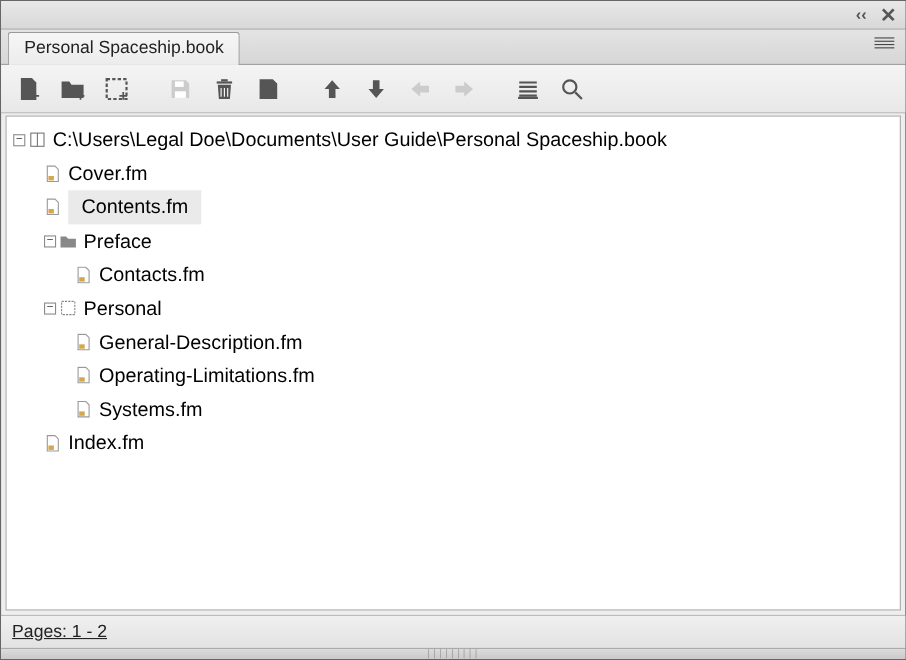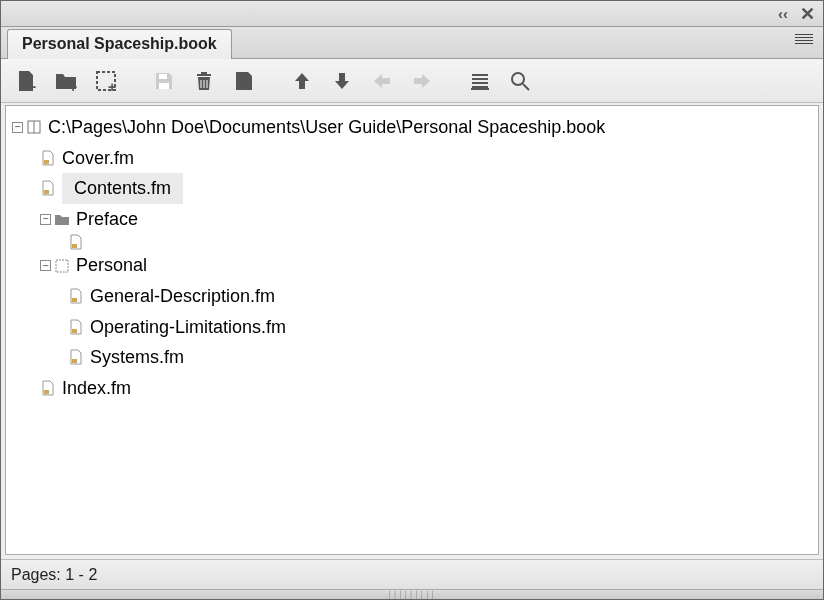--- a/index.html
+++ b/index.html
@@ -50,7 +50,7 @@
       border-radius: 3px 3px 0 0;
       padding: 5px 14px 6px;
       font-size: 16px;
-      font-weight: bold;
+      font-weight: normal;
       color: #222;
       position: relative;
       bottom: -1px;

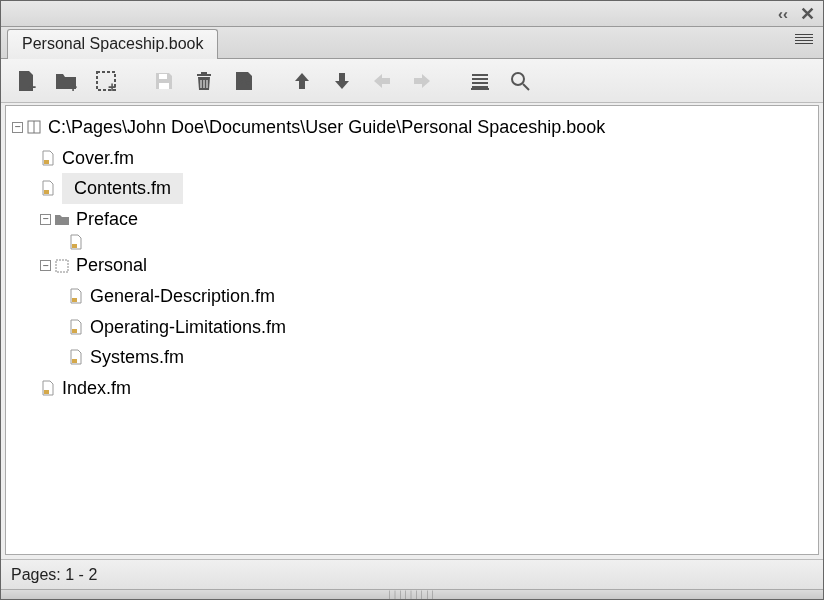--- a/index.html
+++ b/index.html
@@ -267,7 +267,7 @@
               <line x1="8" y1="2" x2="8" y2="14" stroke="#777"></line>
             </svg>
         </span>
-        <span class="label">C:\Pages\John Doe\Documents\User Guide\Personal Spaceship.book</span>
+        <span class="label">C:\Users\Legal Doe\Documents\User Guide\Personal Spaceship.book</span>
       </div>
 
       <div class="node indent1">

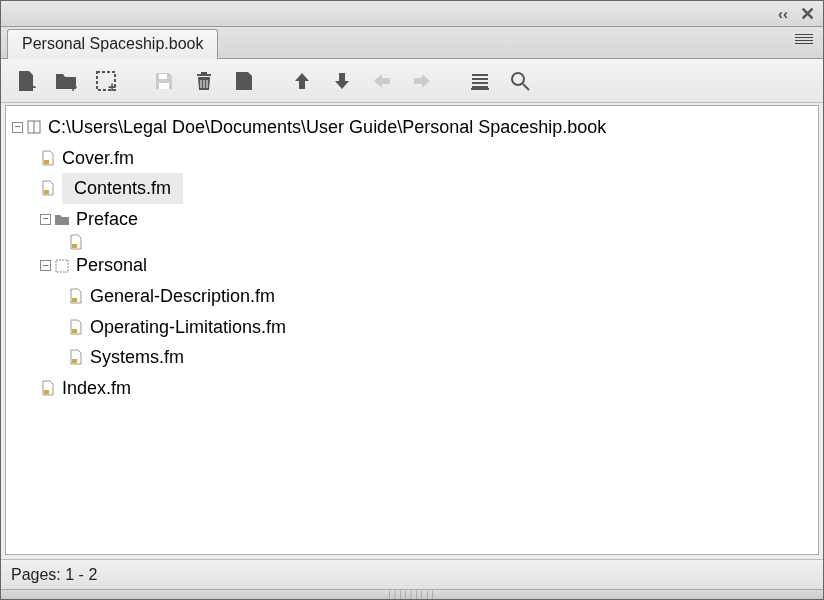--- a/index.html
+++ b/index.html
@@ -308,6 +308,7 @@
               <rect x="4" y="10" width="5" height="4" fill="#d4a84a"></rect>
             </svg>
         </span>
+        <span class="label">Contacts.fm</span>
       </div>
 
       <div class="node indent1">

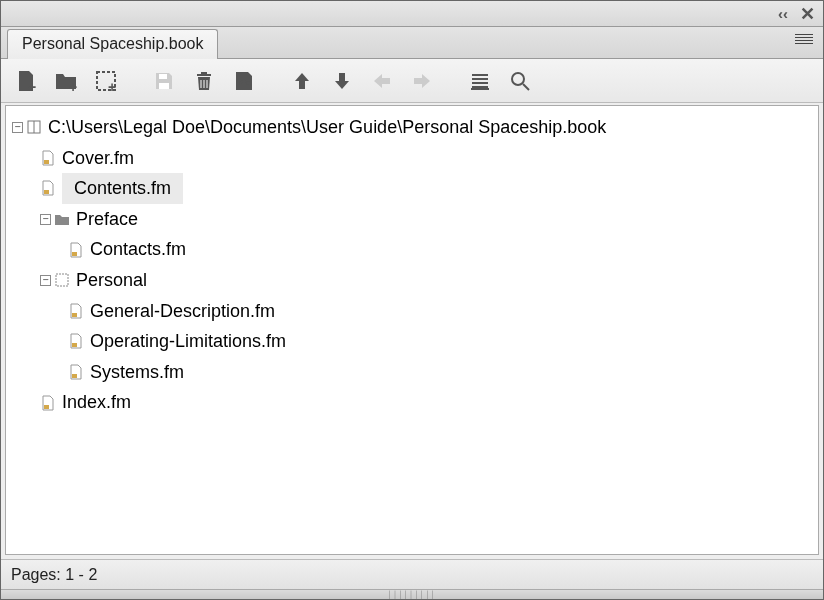--- a/index.html
+++ b/index.html
@@ -137,6 +137,7 @@
       padding: 0 10px;
       font-size: 16px;
       color: #222;
+      text-decoration: underline;
     }
     .resizer {
       height: 10px;

